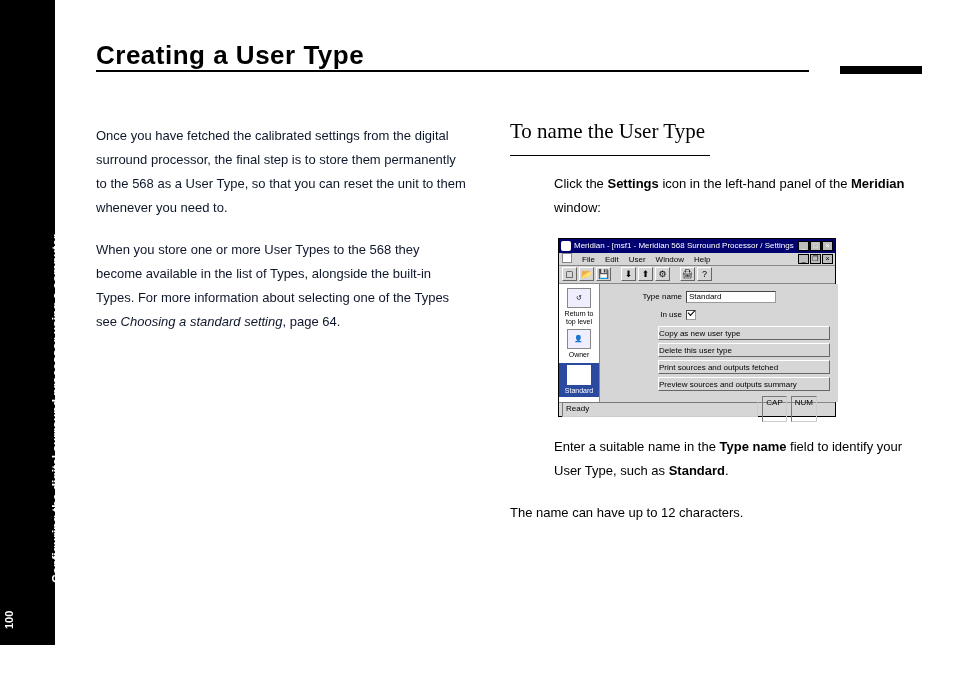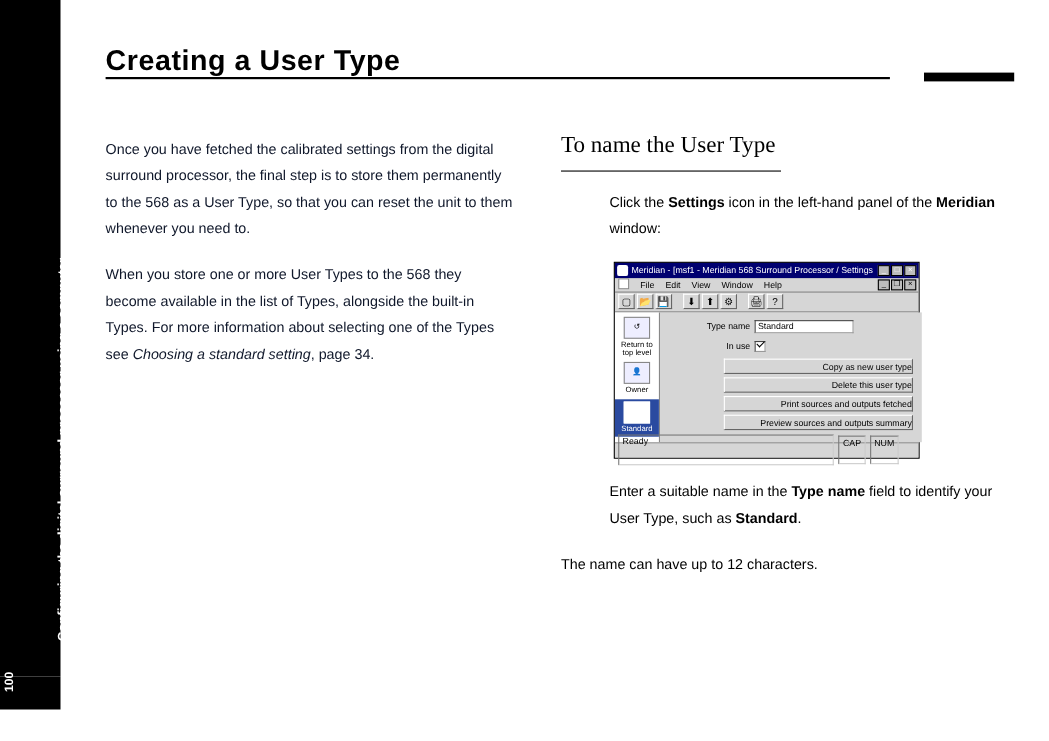--- a/index.html
+++ b/index.html
@@ -96,7 +96,7 @@
           <span class="doc-icon"></span>
           <span class="menu-item">File</span>
           <span class="menu-item">Edit</span>
-          <span class="menu-item">View</span>
+          <span class="menu-item">User</span>
           <span class="menu-item">Window</span>
           <span class="menu-item">Help</span>
           <span class="sub-winbtns">

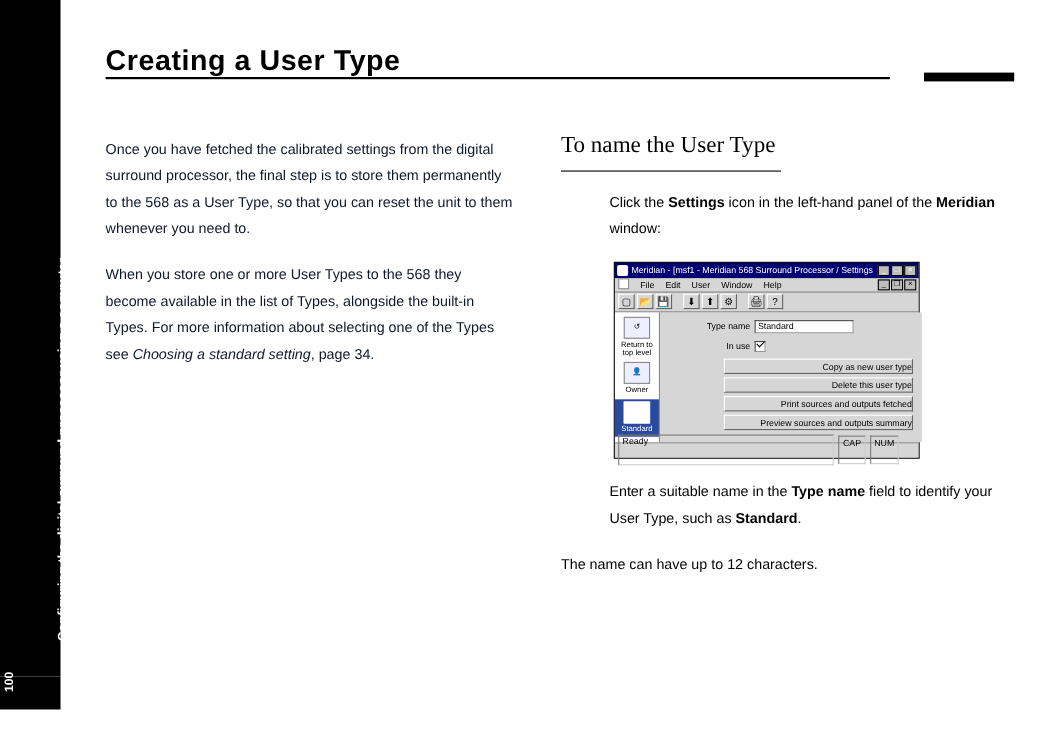--- a/index.html
+++ b/index.html
@@ -69,7 +69,7 @@
   <div class="col-left">
     <p>Once you have fetched the calibrated settings from the digital surround processor, the final step is to store them permanently to the 568 as a User Type, so that you can reset the unit to them whenever you need to.</p>
     <p>
-      <span>When you store one or more User Types to the 568 they become available in the list of Types, alongside the built-in Types. For more information about selecting one of the Types see </span><span class="italic">Choosing a standard setting</span><span>, page 34.</span>
+      <span>When you store one or more User Types to the 568 they become available in the list of Types, alongside the built-in Types. For more information about selecting one of the Types see </span><span class="italic">Choosing a standard setting</span><span>, page 64.</span>
     </p>
   </div>
 

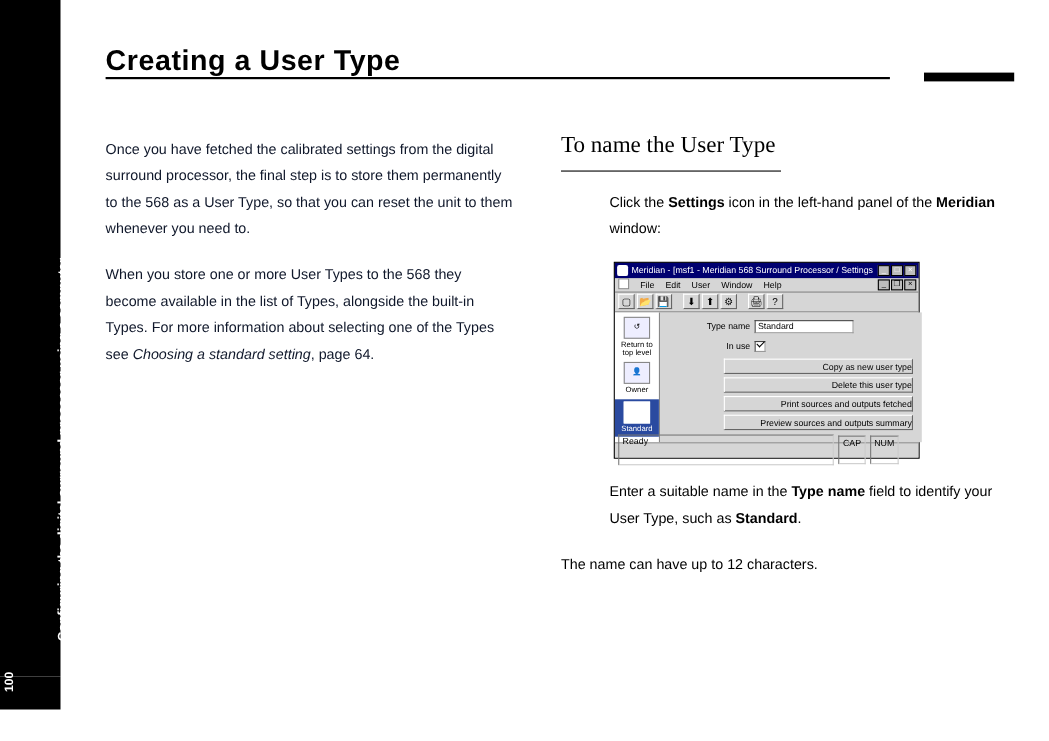--- a/index.html
+++ b/index.html
@@ -47,7 +47,7 @@
   .text-input { flex: 0 0 90px; height: 12px; background: #fff; border: 1px inset #999; padding: 0 2px; font-size: 8px; display:flex; align-items:center; }
   .checkbox { width: 10px; height: 10px; background: #fff; border: 1px inset #999; position: relative; }
   .checkbox.checked::after { content: ""; position: absolute; left: 1px; top: -1px; width: 6px; height: 3px; border-left: 1.5px solid #000; border-bottom: 1.5px solid #000; transform: rotate(-45deg); }
-  .panel-btn { display:block; width: 172px; height: 14px; margin: 3px 0 0 32px; background: #d6d6d6; border-top:1px solid #fff; border-left:1px solid #fff; border-right:1px solid #666; border-bottom:1px solid #666; font-size: 8px; text-align:right; line-height:14px; }
+  .panel-btn { display:block; width: 172px; height: 14px; margin: 3px 0 0 32px; background: #d6d6d6; border-top:1px solid #fff; border-left:1px solid #fff; border-right:1px solid #666; border-bottom:1px solid #666; font-size: 8px; text-align:left; line-height:14px; }
   .statusbar { height: 14px; background: #d6d6d6; border-top: 1px solid #888; display: flex; align-items: center; font-size: 8px; padding: 0 3px; gap:4px; }
   .status-left { flex: 1; border:1px inset #ccc; padding:0 3px; height:28px; line-height:11px; }
   .status-box { border:1px inset #ccc; padding:0 3px; height:26px; line-height:11px; }

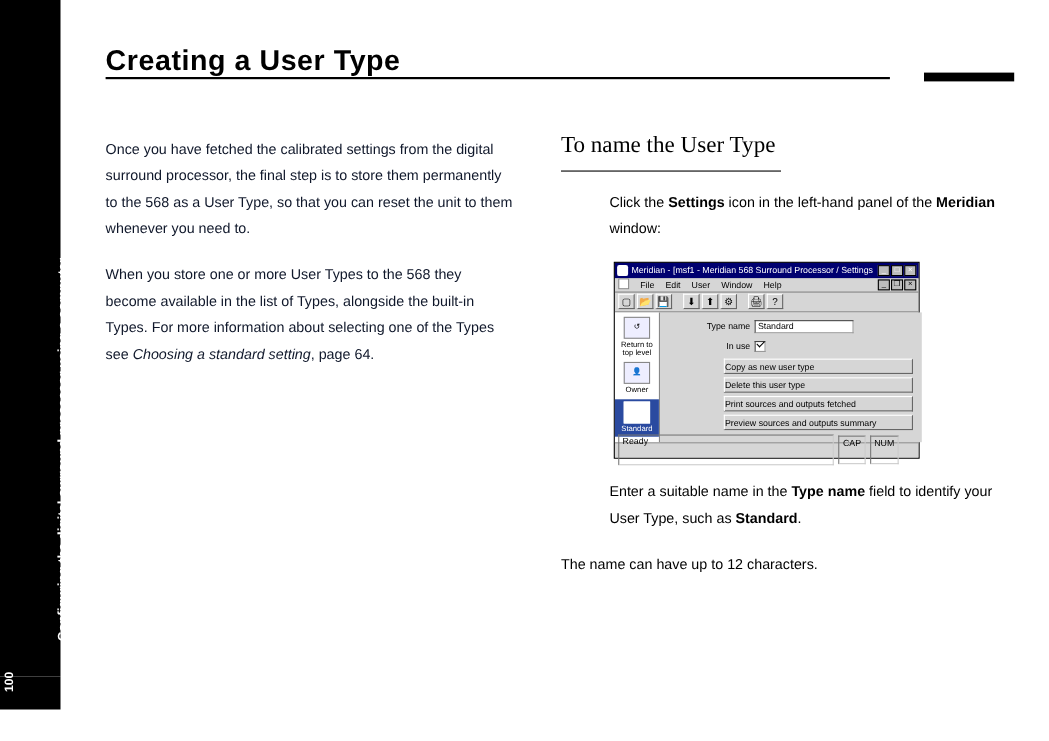--- a/index.html
+++ b/index.html
@@ -49,7 +49,7 @@
   .checkbox.checked::after { content: ""; position: absolute; left: 1px; top: -1px; width: 6px; height: 3px; border-left: 1.5px solid #000; border-bottom: 1.5px solid #000; transform: rotate(-45deg); }
   .panel-btn { display:block; width: 172px; height: 14px; margin: 3px 0 0 32px; background: #d6d6d6; border-top:1px solid #fff; border-left:1px solid #fff; border-right:1px solid #666; border-bottom:1px solid #666; font-size: 8px; text-align:left; line-height:14px; }
   .statusbar { height: 14px; background: #d6d6d6; border-top: 1px solid #888; display: flex; align-items: center; font-size: 8px; padding: 0 3px; gap:4px; }
-  .status-left { flex: 1; border:1px inset #ccc; padding:0 3px; height:28px; line-height:11px; }
+  .status-left { flex: 1; border:1px inset #ccc; padding:0 3px; height:15px; line-height:11px; }
   .status-box { border:1px inset #ccc; padding:0 3px; height:26px; line-height:11px; }
   .status-grip { width: 11px; height: 11px; }
 </style>

